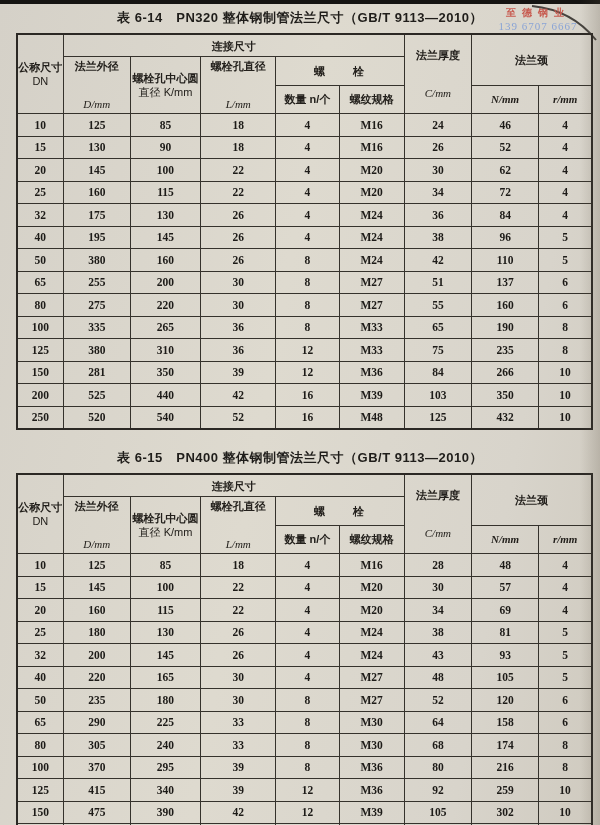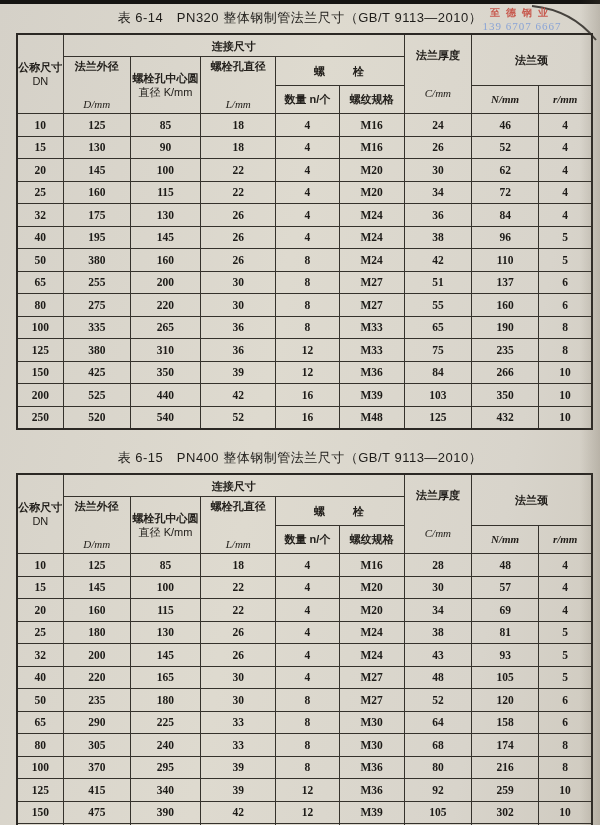--- a/index.html
+++ b/index.html
@@ -19,7 +19,7 @@
   .wm-phone{font-size:11px;letter-spacing:1px;white-space:nowrap;font-family:"Liberation Serif",serif;}
 
   .table-title{
-    text-align:center;font-weight:normal;font-size:13px;letter-spacing:0.5px;
+    text-align:center;font-weight:bold;font-size:13px;letter-spacing:0.5px;
     padding-top:9px;height:18px;line-height:18px;margin-bottom:6px;color:#1f1d1a;
   }
   .t2-title{padding-top:19px;}

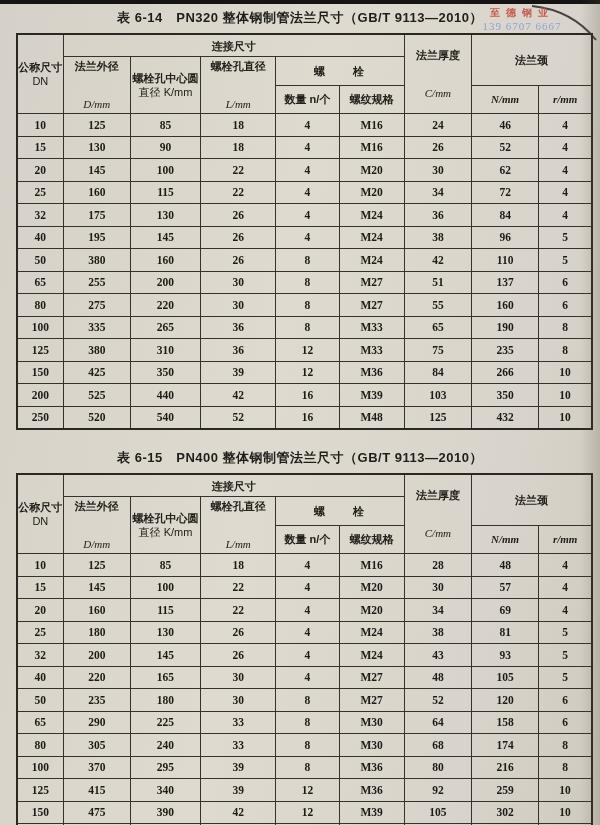--- a/index.html
+++ b/index.html
@@ -14,7 +14,7 @@
     background:linear-gradient(to right,rgba(90,80,65,0) 0%,rgba(90,80,65,0.22) 100%);pointer-events:none;}
   .curl-svg{position:absolute;top:0;right:0;pointer-events:none;}
 
-  .watermark{position:absolute;top:7px;right:24px;width:108px;text-align:center;line-height:1.25;}
+  .watermark{position:absolute;top:7px;right:8px;width:108px;text-align:center;line-height:1.25;}
   .wm-company{font-size:10px;font-weight:bold;letter-spacing:6px;white-space:nowrap;}
   .wm-phone{font-size:11px;letter-spacing:1px;white-space:nowrap;font-family:"Liberation Serif",serif;}
 

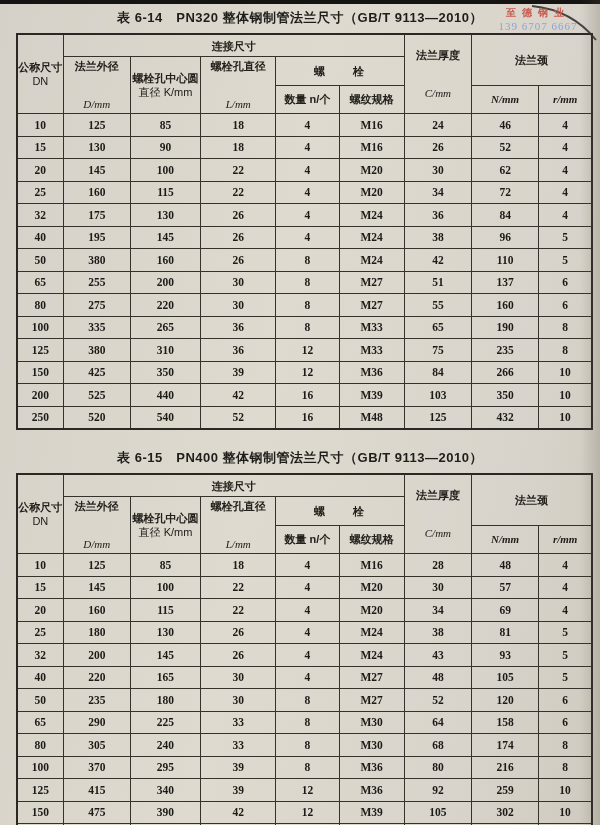--- a/index.html
+++ b/index.html
@@ -231,7 +231,7 @@
           </tr>
           <tr>
             <td>150</td>
-            <td>425</td>
+            <td>281</td>
             <td>350</td>
             <td>39</td>
             <td>12</td>

